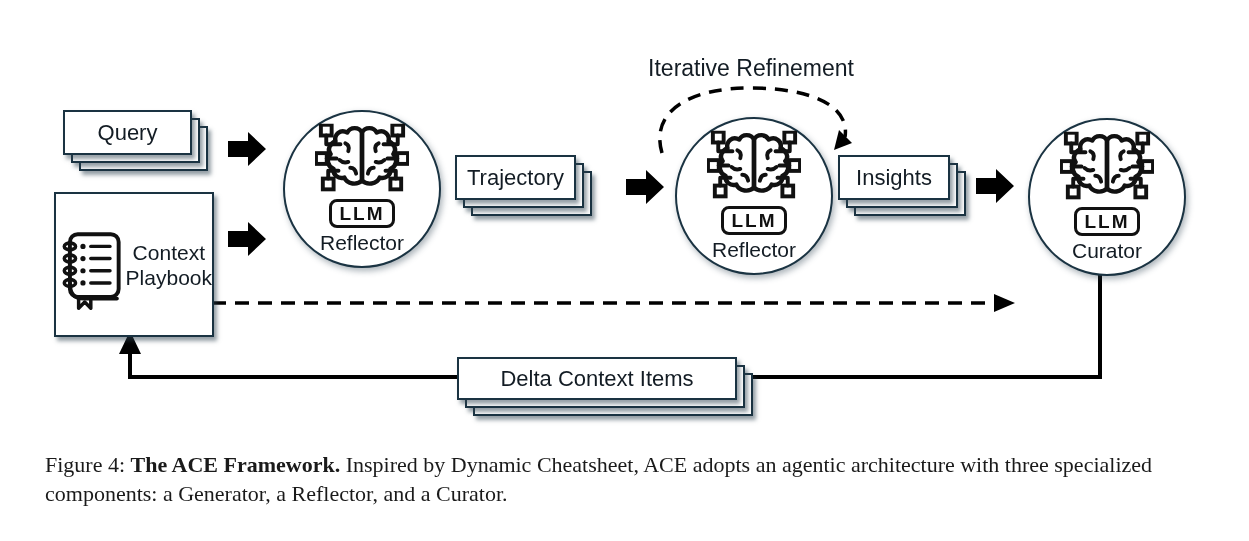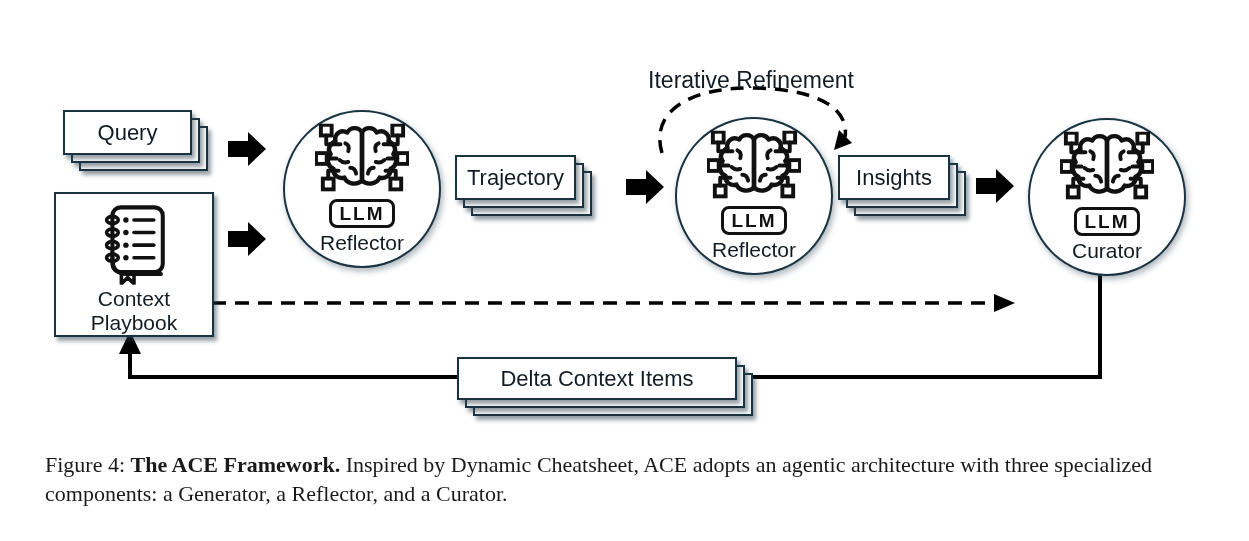--- a/index.html
+++ b/index.html
@@ -41,7 +41,7 @@
   .cp-box svg{width:76px;height:86px;margin-top:8px;display:block;}
   .cp-label{font-size:21px;color:var(--text);text-align:center;line-height:1.15;margin-top:2px;}
   
-  .annot{position:absolute;z-index:3;font-size:22px;color:var(--text);text-align:center;margin-top:12px;}
+  .annot{position:absolute;z-index:3;font-size:22px;color:var(--text);text-align:center;}
   .annot.big{font-size:23px;}
   
   .caption{position:absolute;left:45px;top:450px;width:1163px;z-index:3;

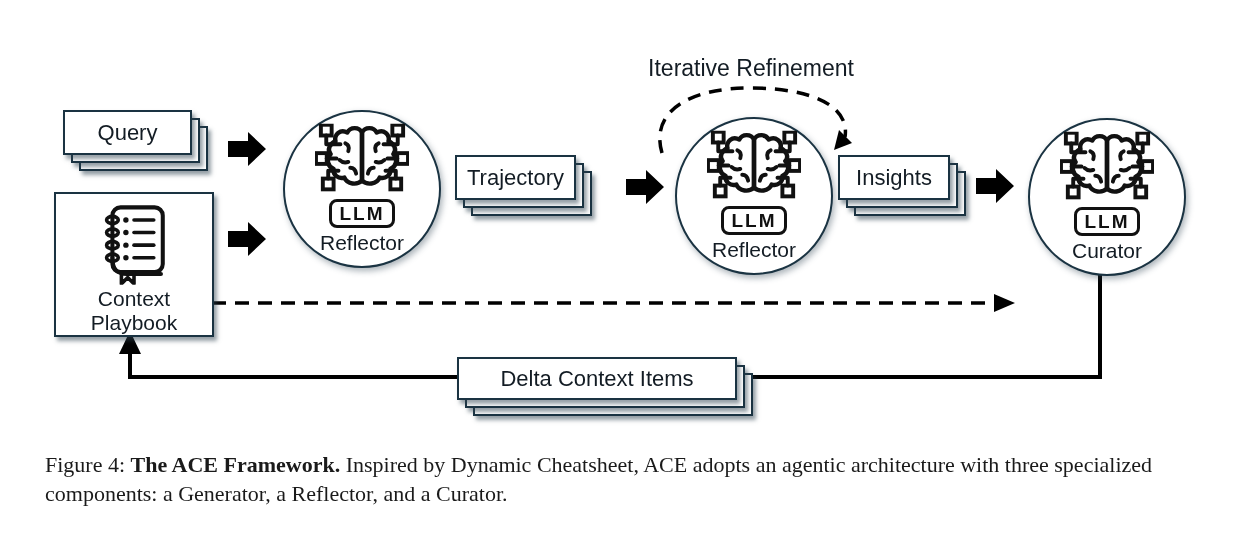--- a/index.html
+++ b/index.html
@@ -37,7 +37,7 @@
   
   .cp-box{position:absolute;left:54px;top:192px;width:156px;height:141px;background:#fff;
         border:2.5px solid var(--border);box-shadow:2.5px 3.5px 4px rgba(45,65,80,.5);
-        display:flex;flex-direction:column;align-items:center;z-index:2;}
+        display:flex;flex-direction:row;align-items:center;z-index:2;}
   .cp-box svg{width:76px;height:86px;margin-top:8px;display:block;}
   .cp-label{font-size:21px;color:var(--text);text-align:center;line-height:1.15;margin-top:2px;}
   

